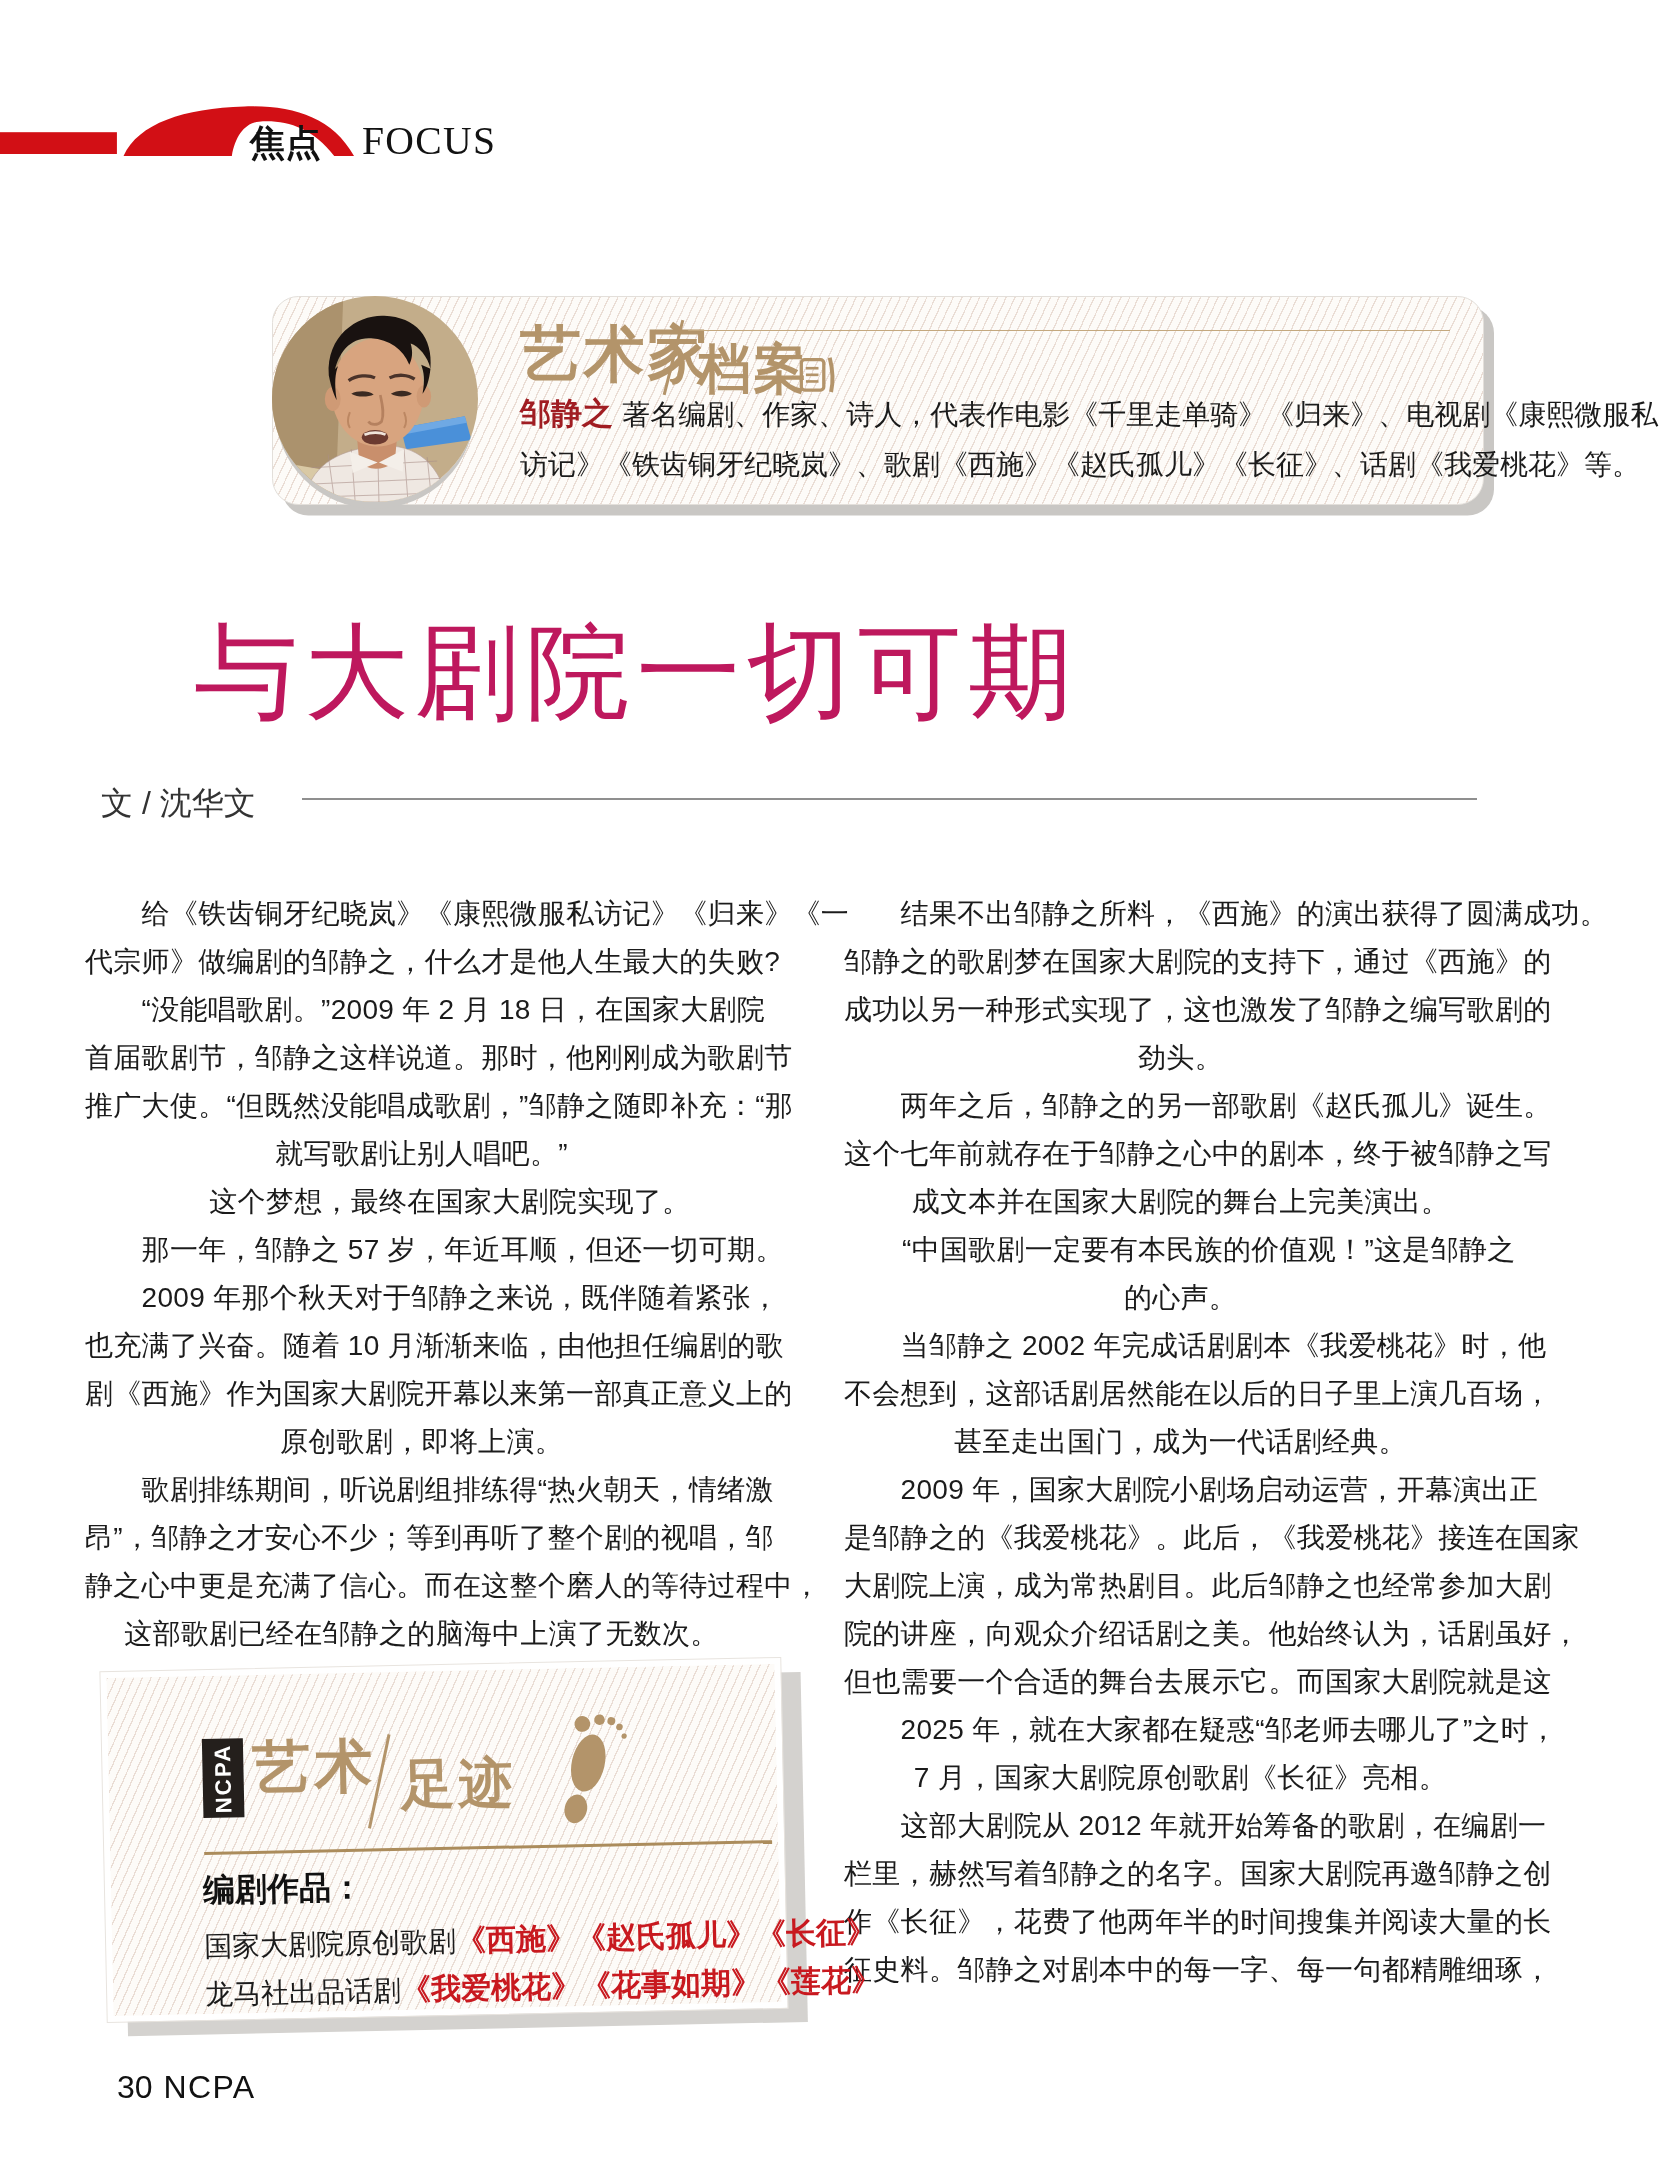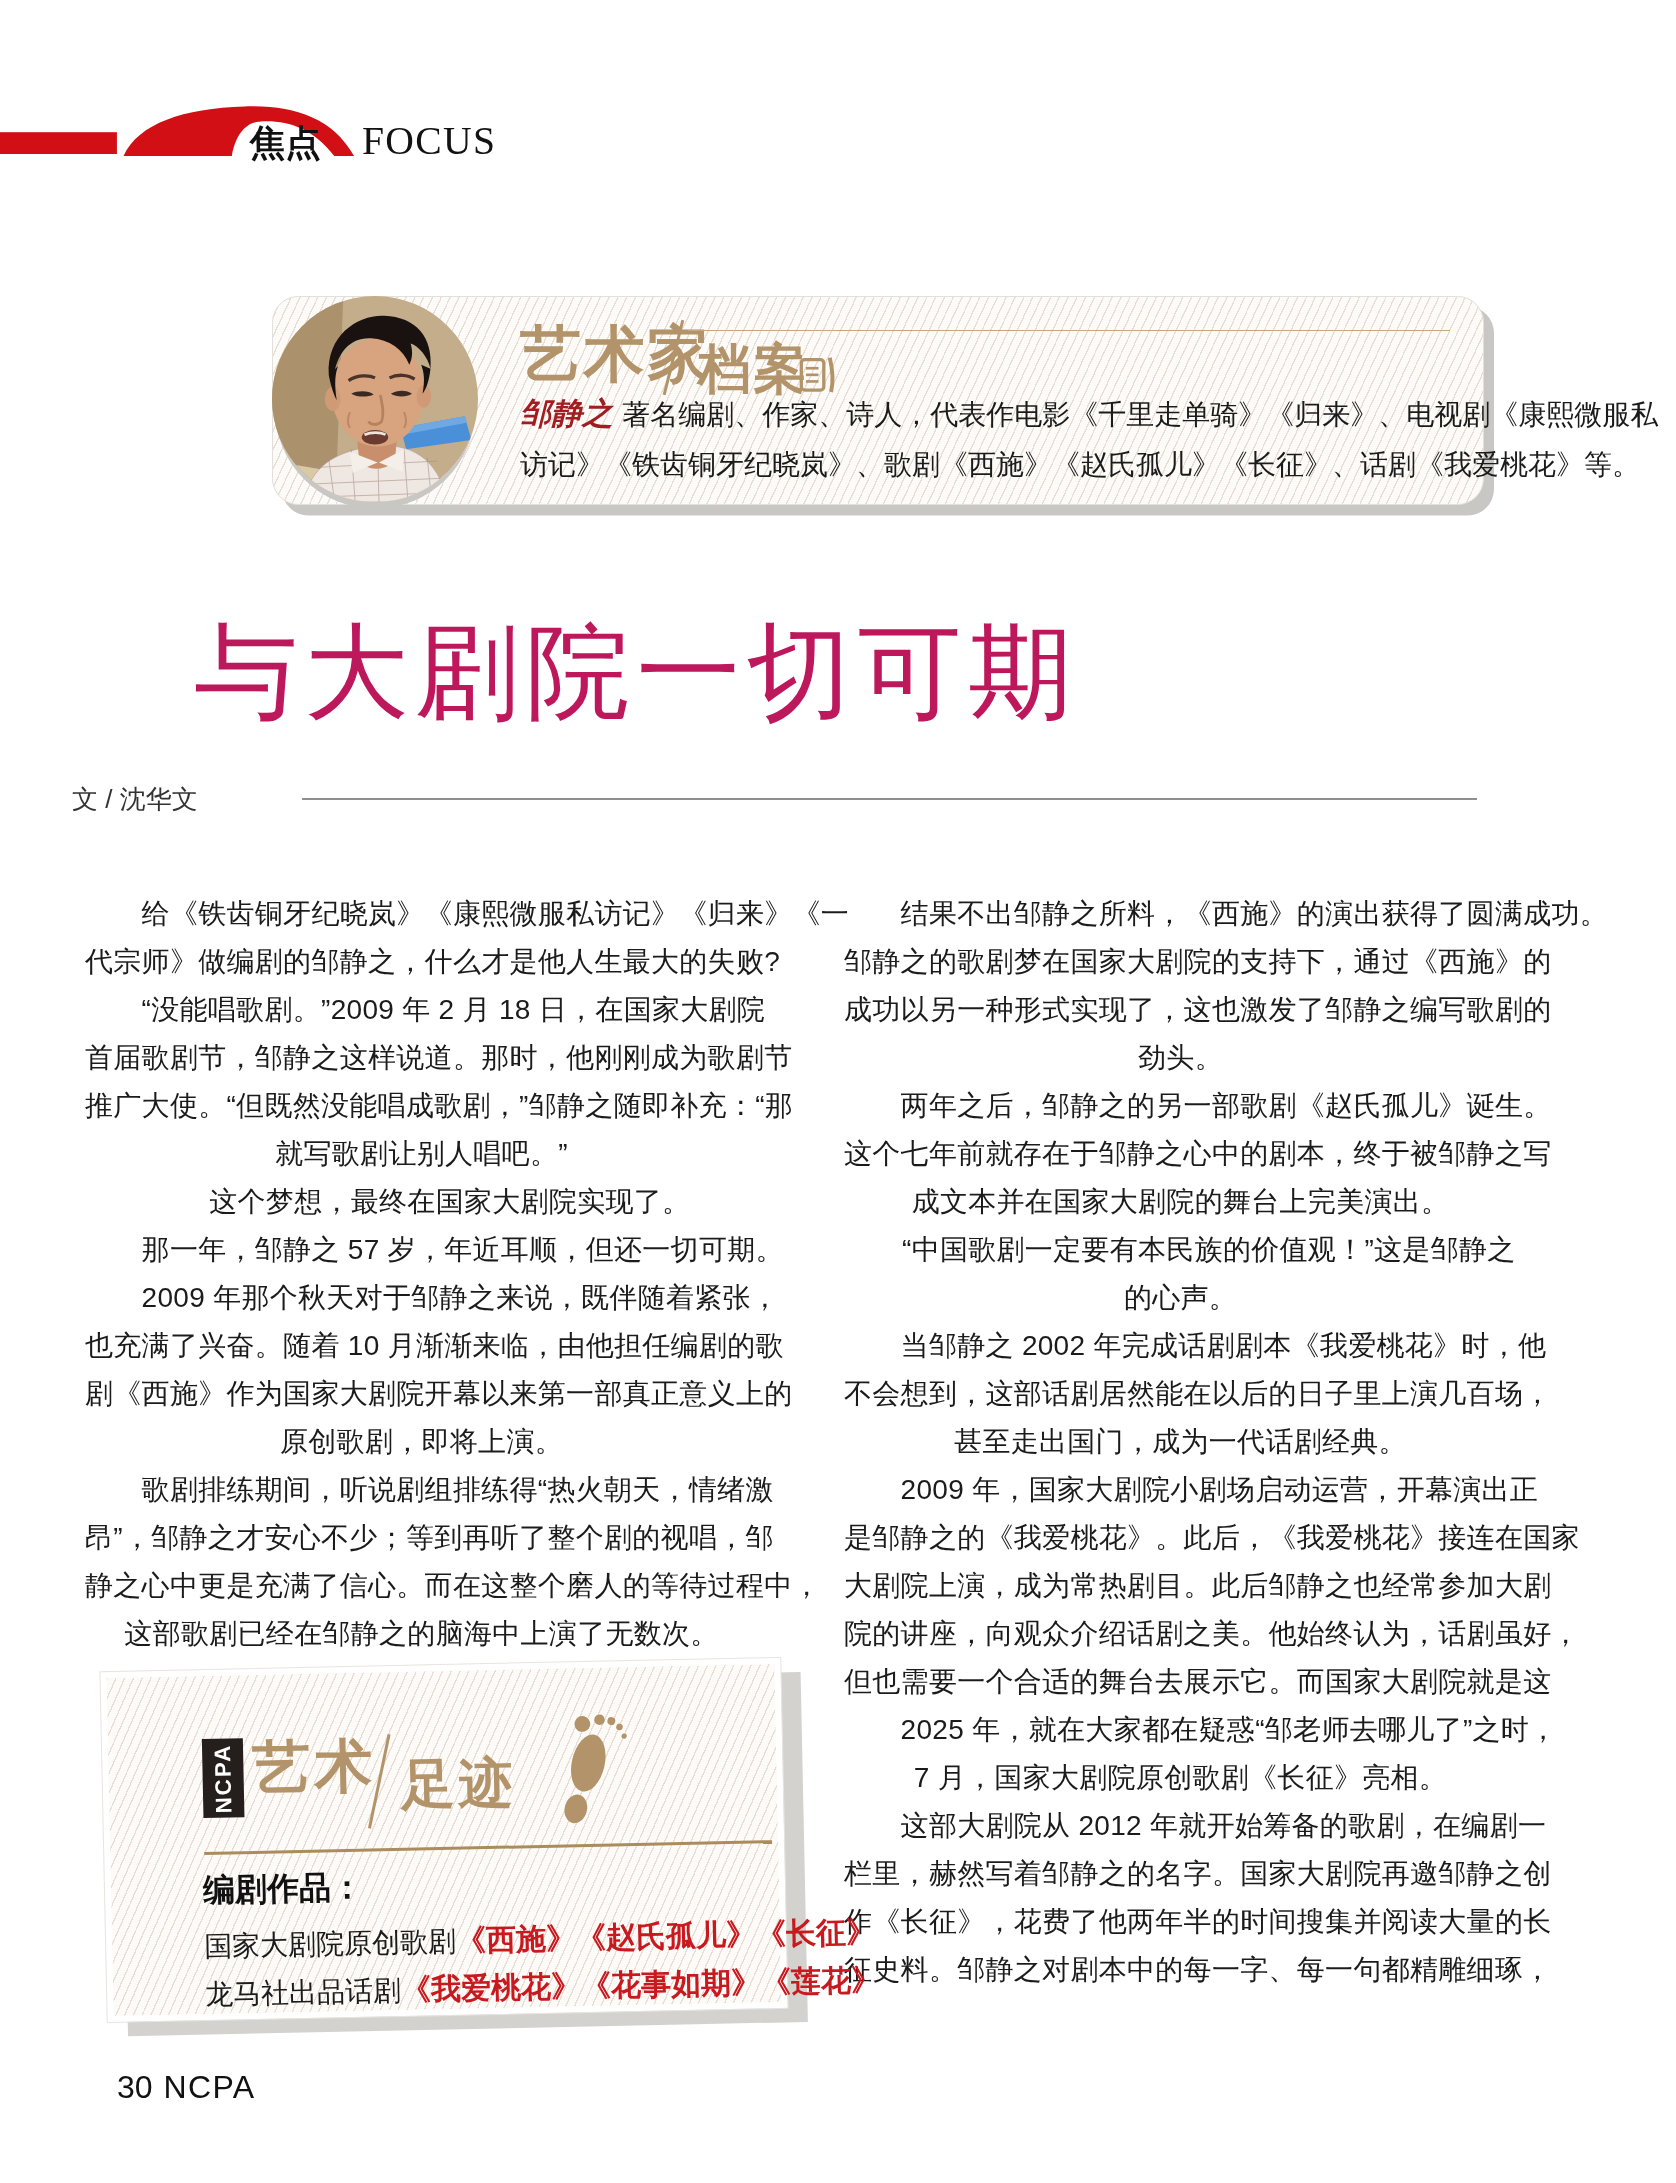--- a/index.html
+++ b/index.html
@@ -27,7 +27,7 @@
   #profile-gold-line{left:688px;top:330px;width:762px;height:1.3px;background:#c4a87e;}
   #bio-line1{left:520px;top:397px;font-size:28px;line-height:34px;white-space:nowrap;}
   #bio-line2{left:520px;top:448px;font-size:28px;line-height:34px;white-space:nowrap;}
-  .bio-name{color:#a01d22;font-weight:bold;font-size:31px;margin-right:9.2px;font-style:italic;}
+  .bio-name{color:#a01d22;font-weight:bold;font-size:31px;margin-right:9.2px;}
 
   
   #article-title{left:194px;top:619px;font-family:Liberation Sans, sans-serif;font-size:104px;line-height:106px;

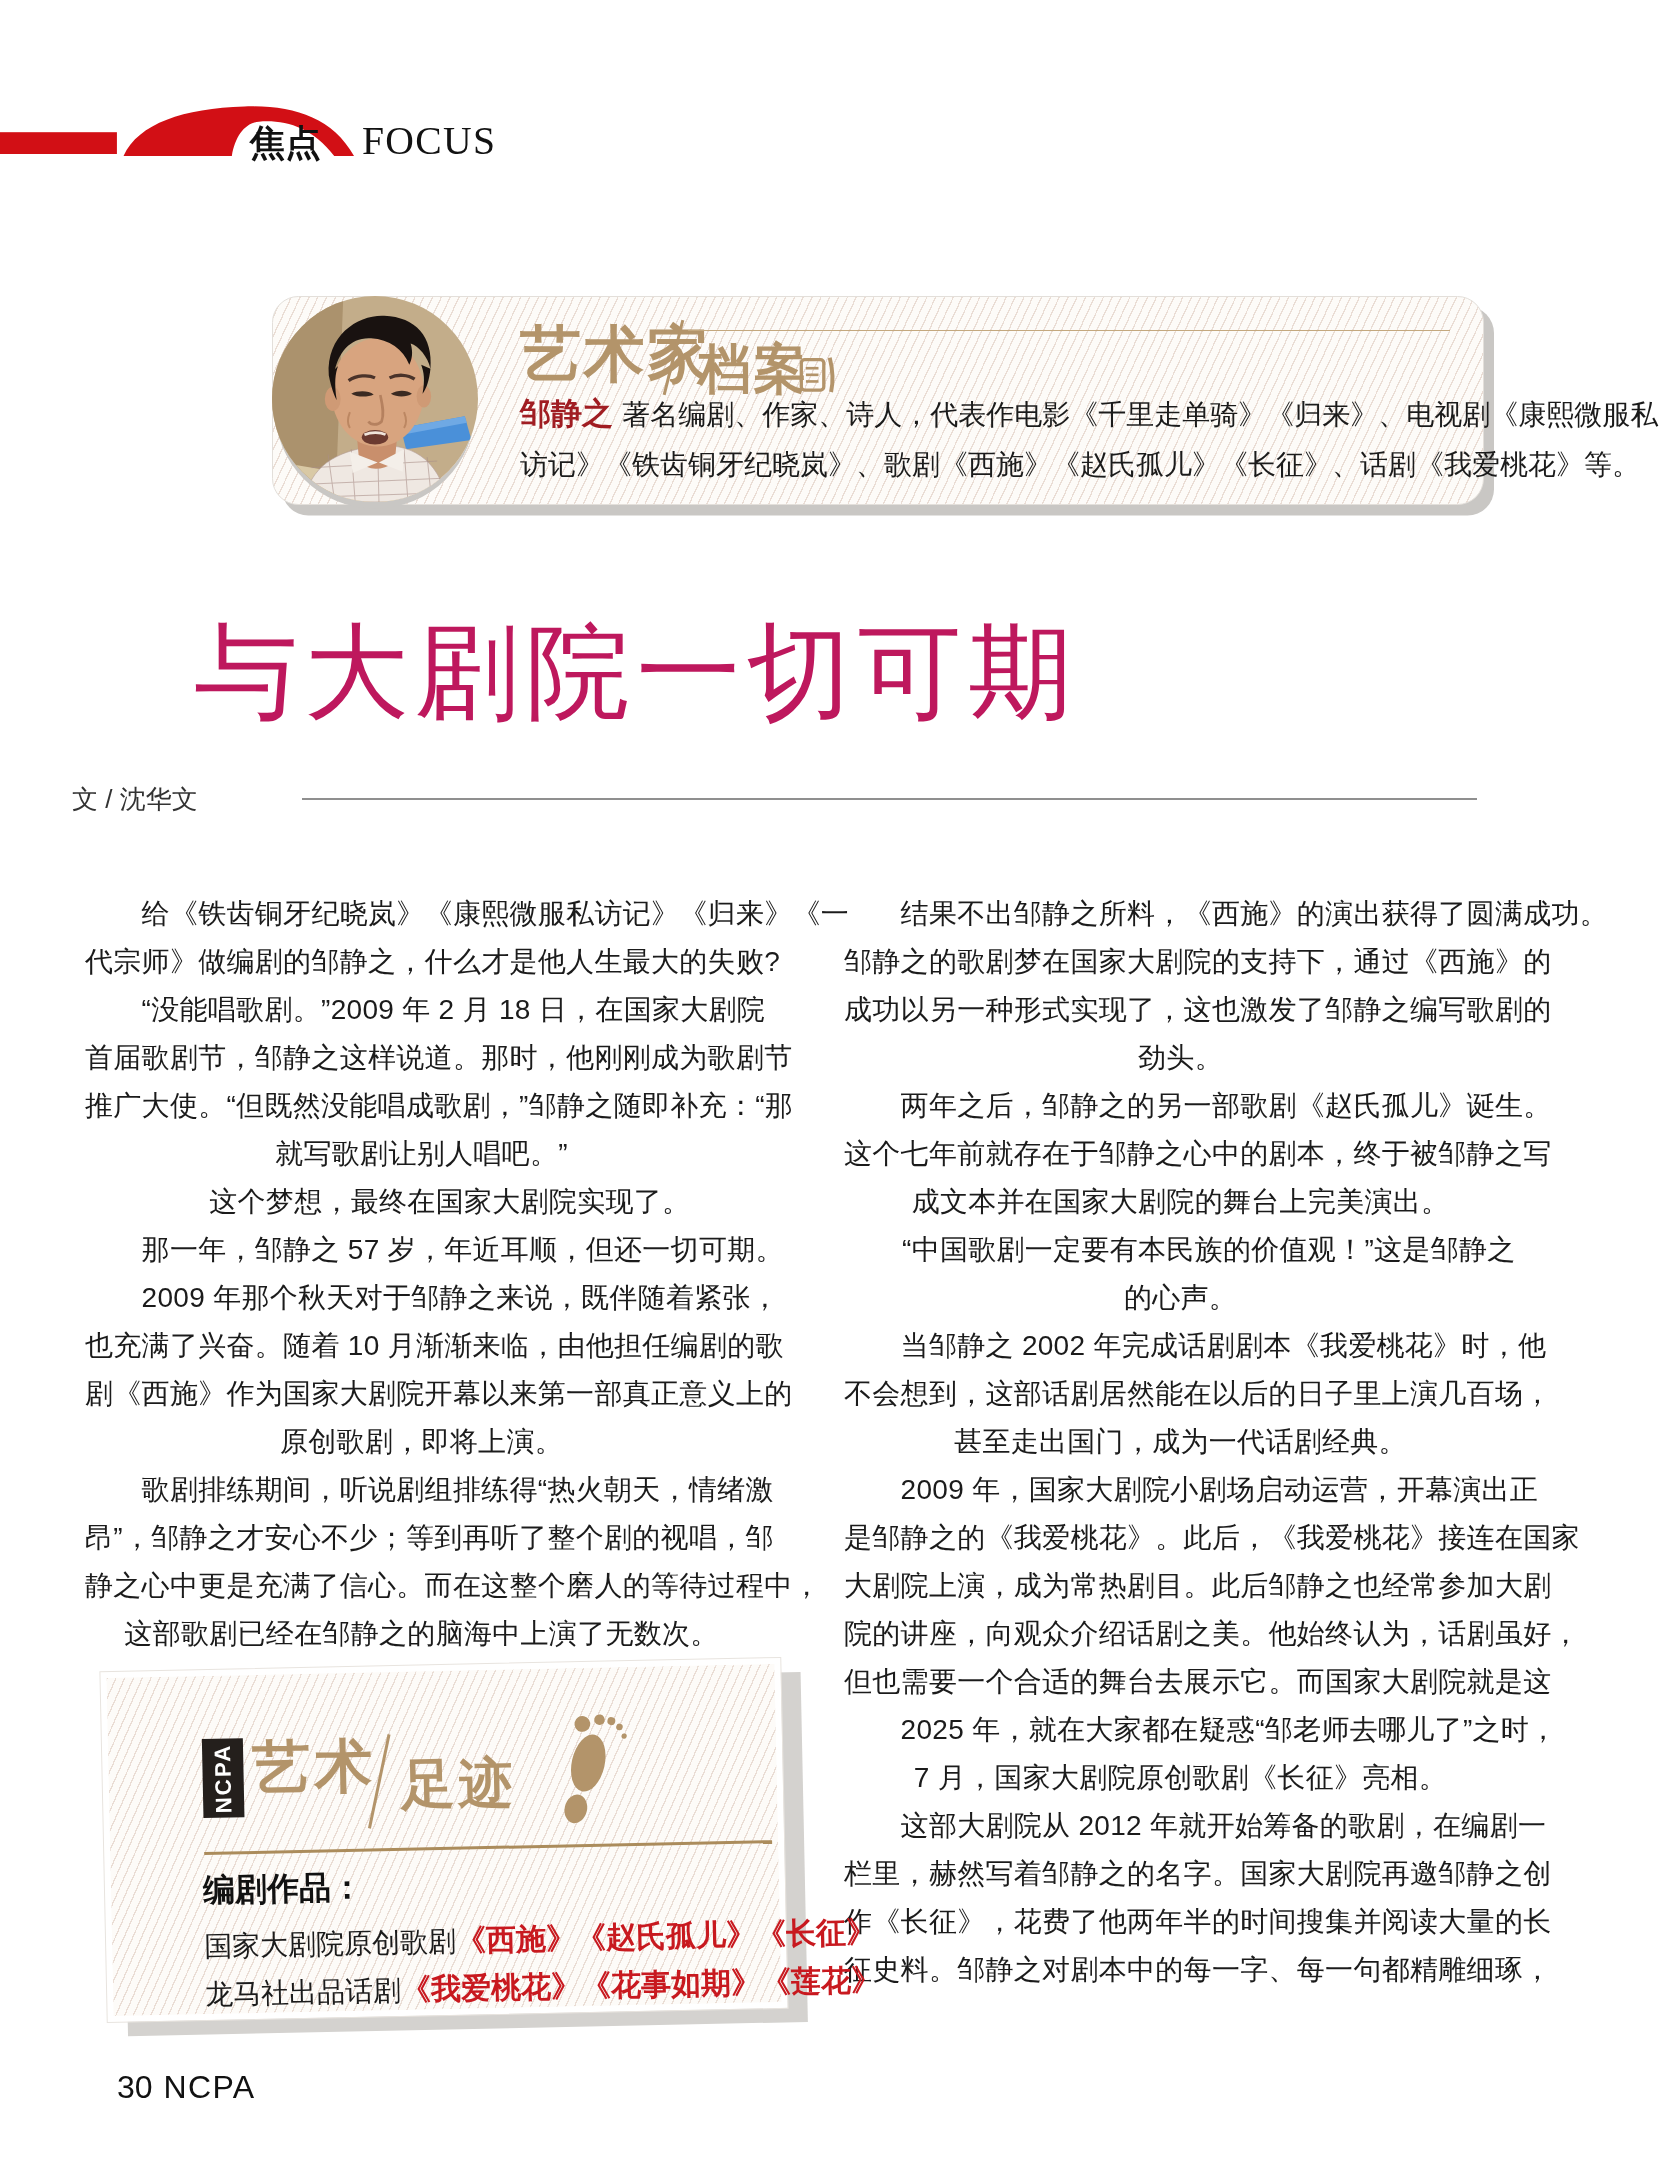--- a/index.html
+++ b/index.html
@@ -32,7 +32,7 @@
   
   #article-title{left:194px;top:619px;font-family:Liberation Sans, sans-serif;font-size:104px;line-height:106px;
     letter-spacing:6.6px;color:#be185d;white-space:nowrap;}
-  #byline{left:72px;top:782px;font-size:26px;color:#333;}
+  #byline{left:101px;top:782px;font-size:32px;color:#333;}
   #byline-rule{left:302px;top:798px;width:1175px;height:2px;background:#8f8f8f;}
 
   

